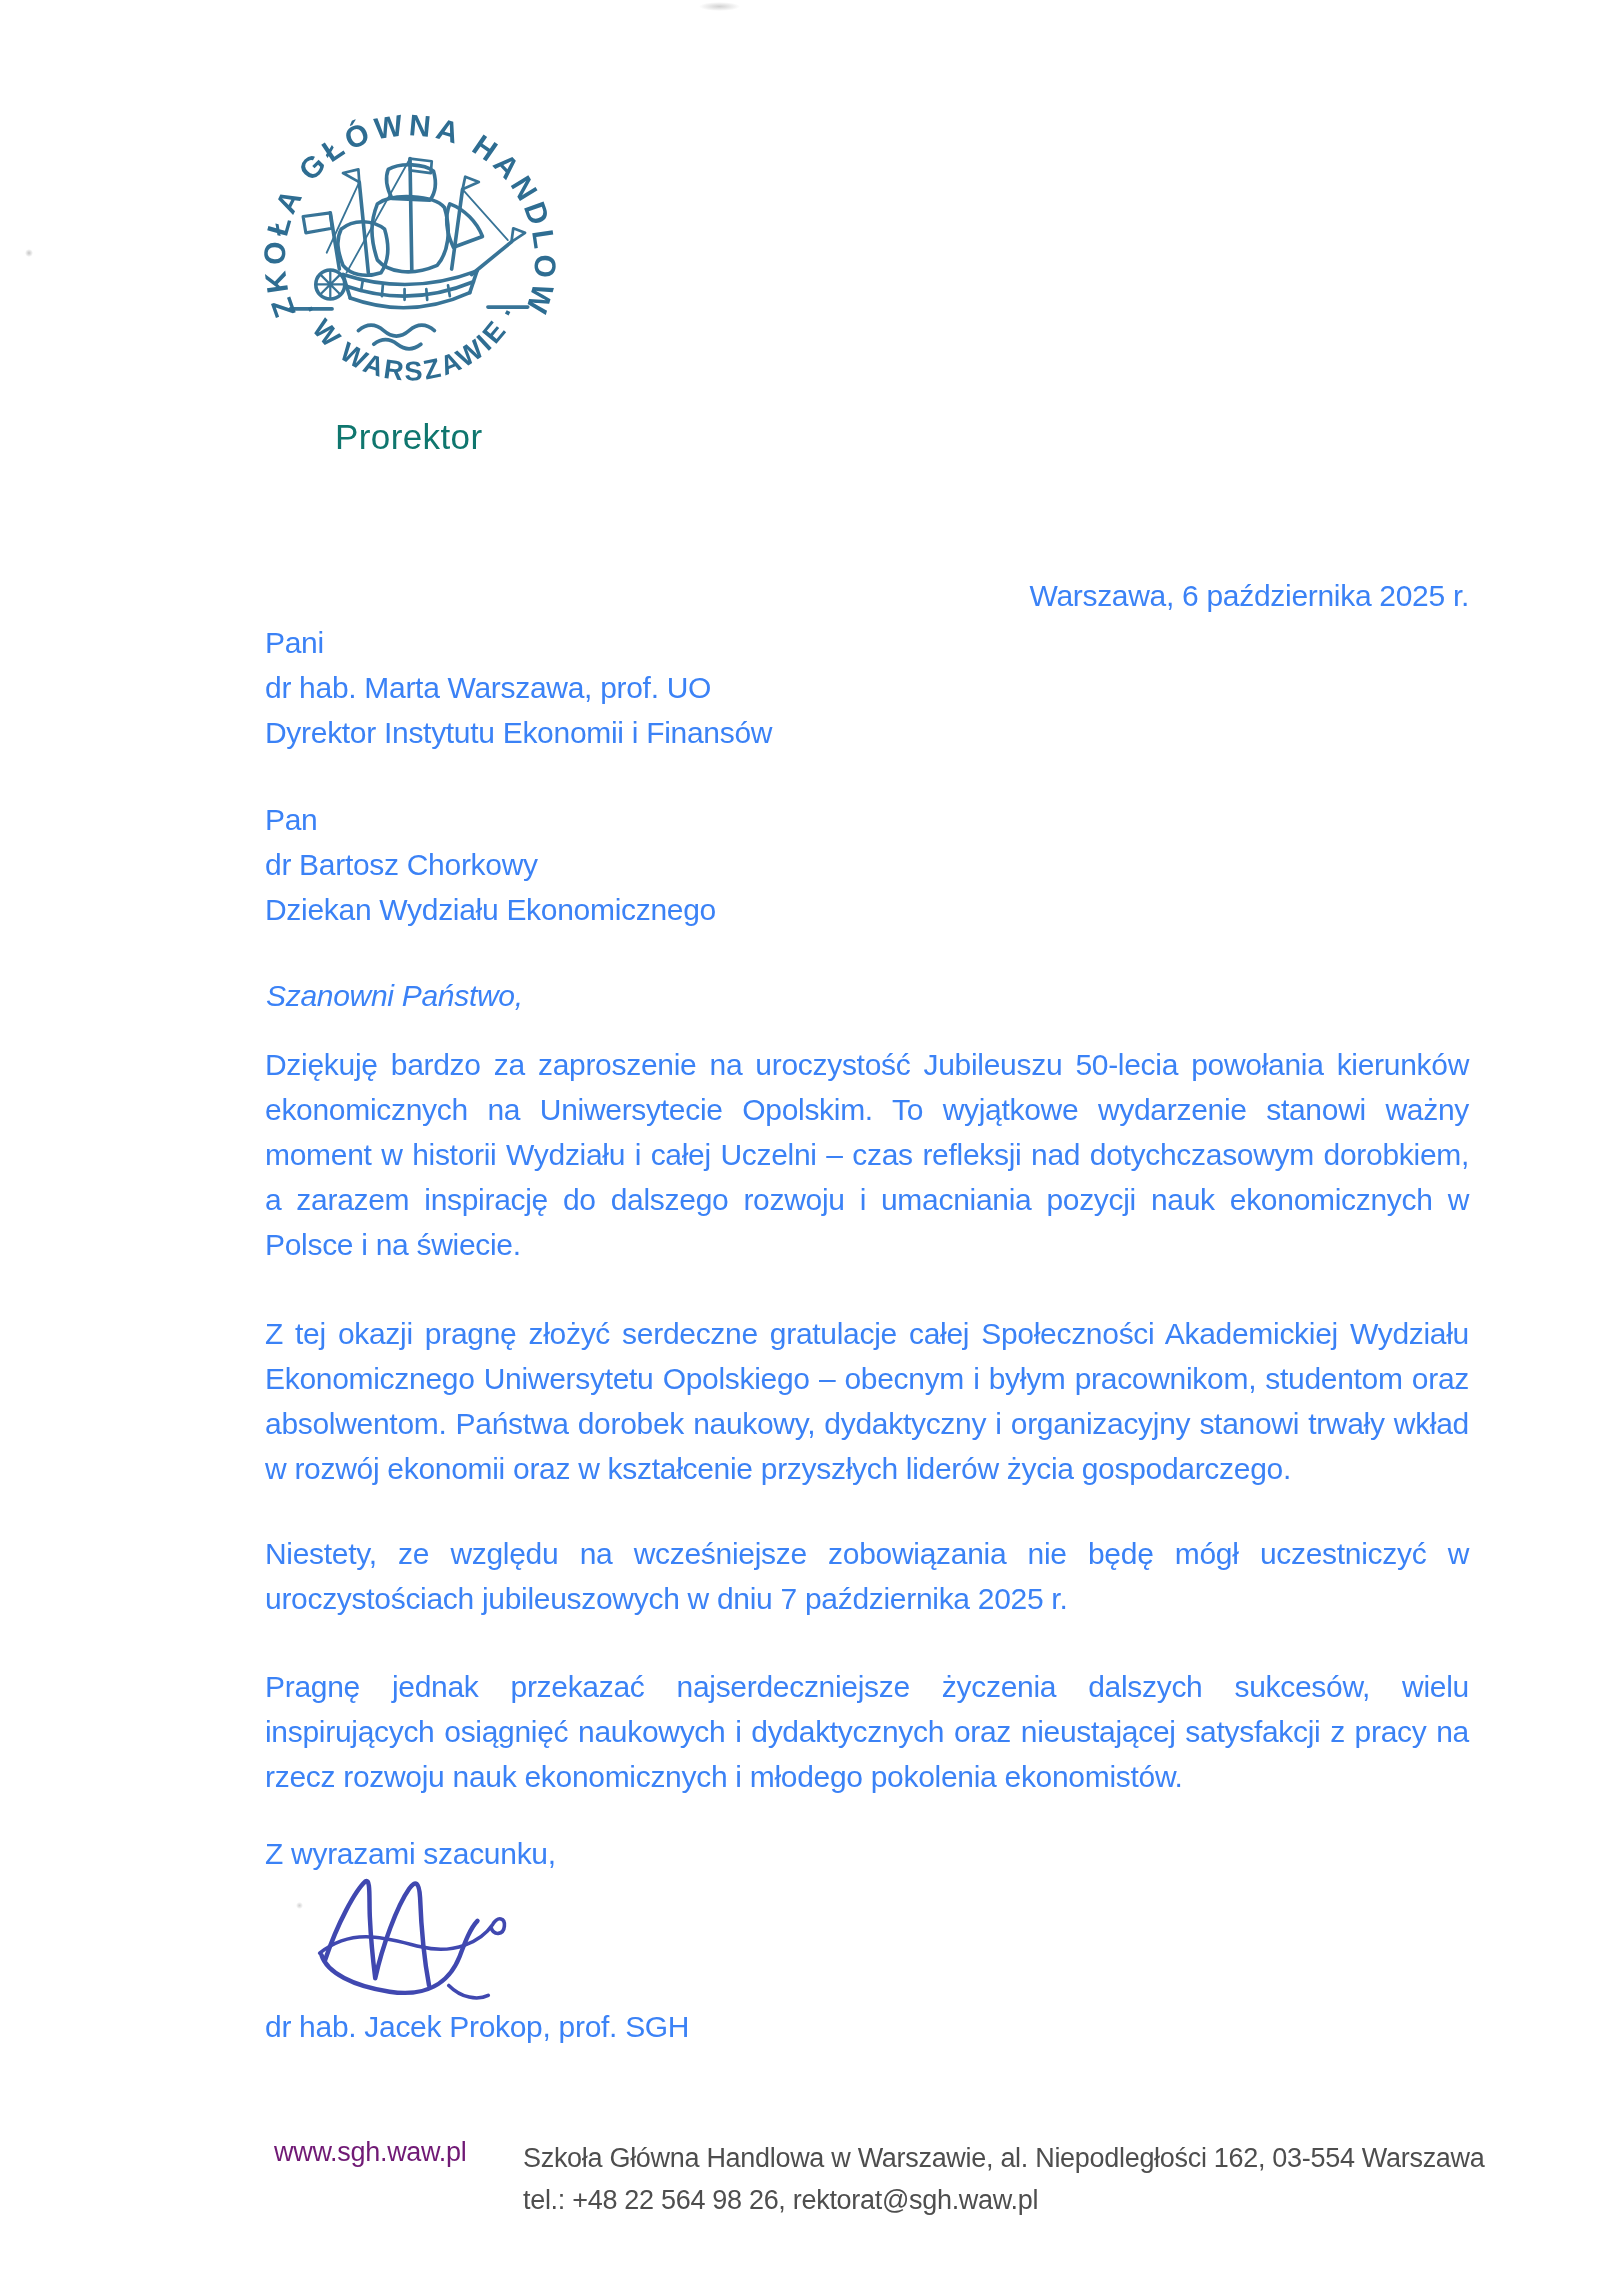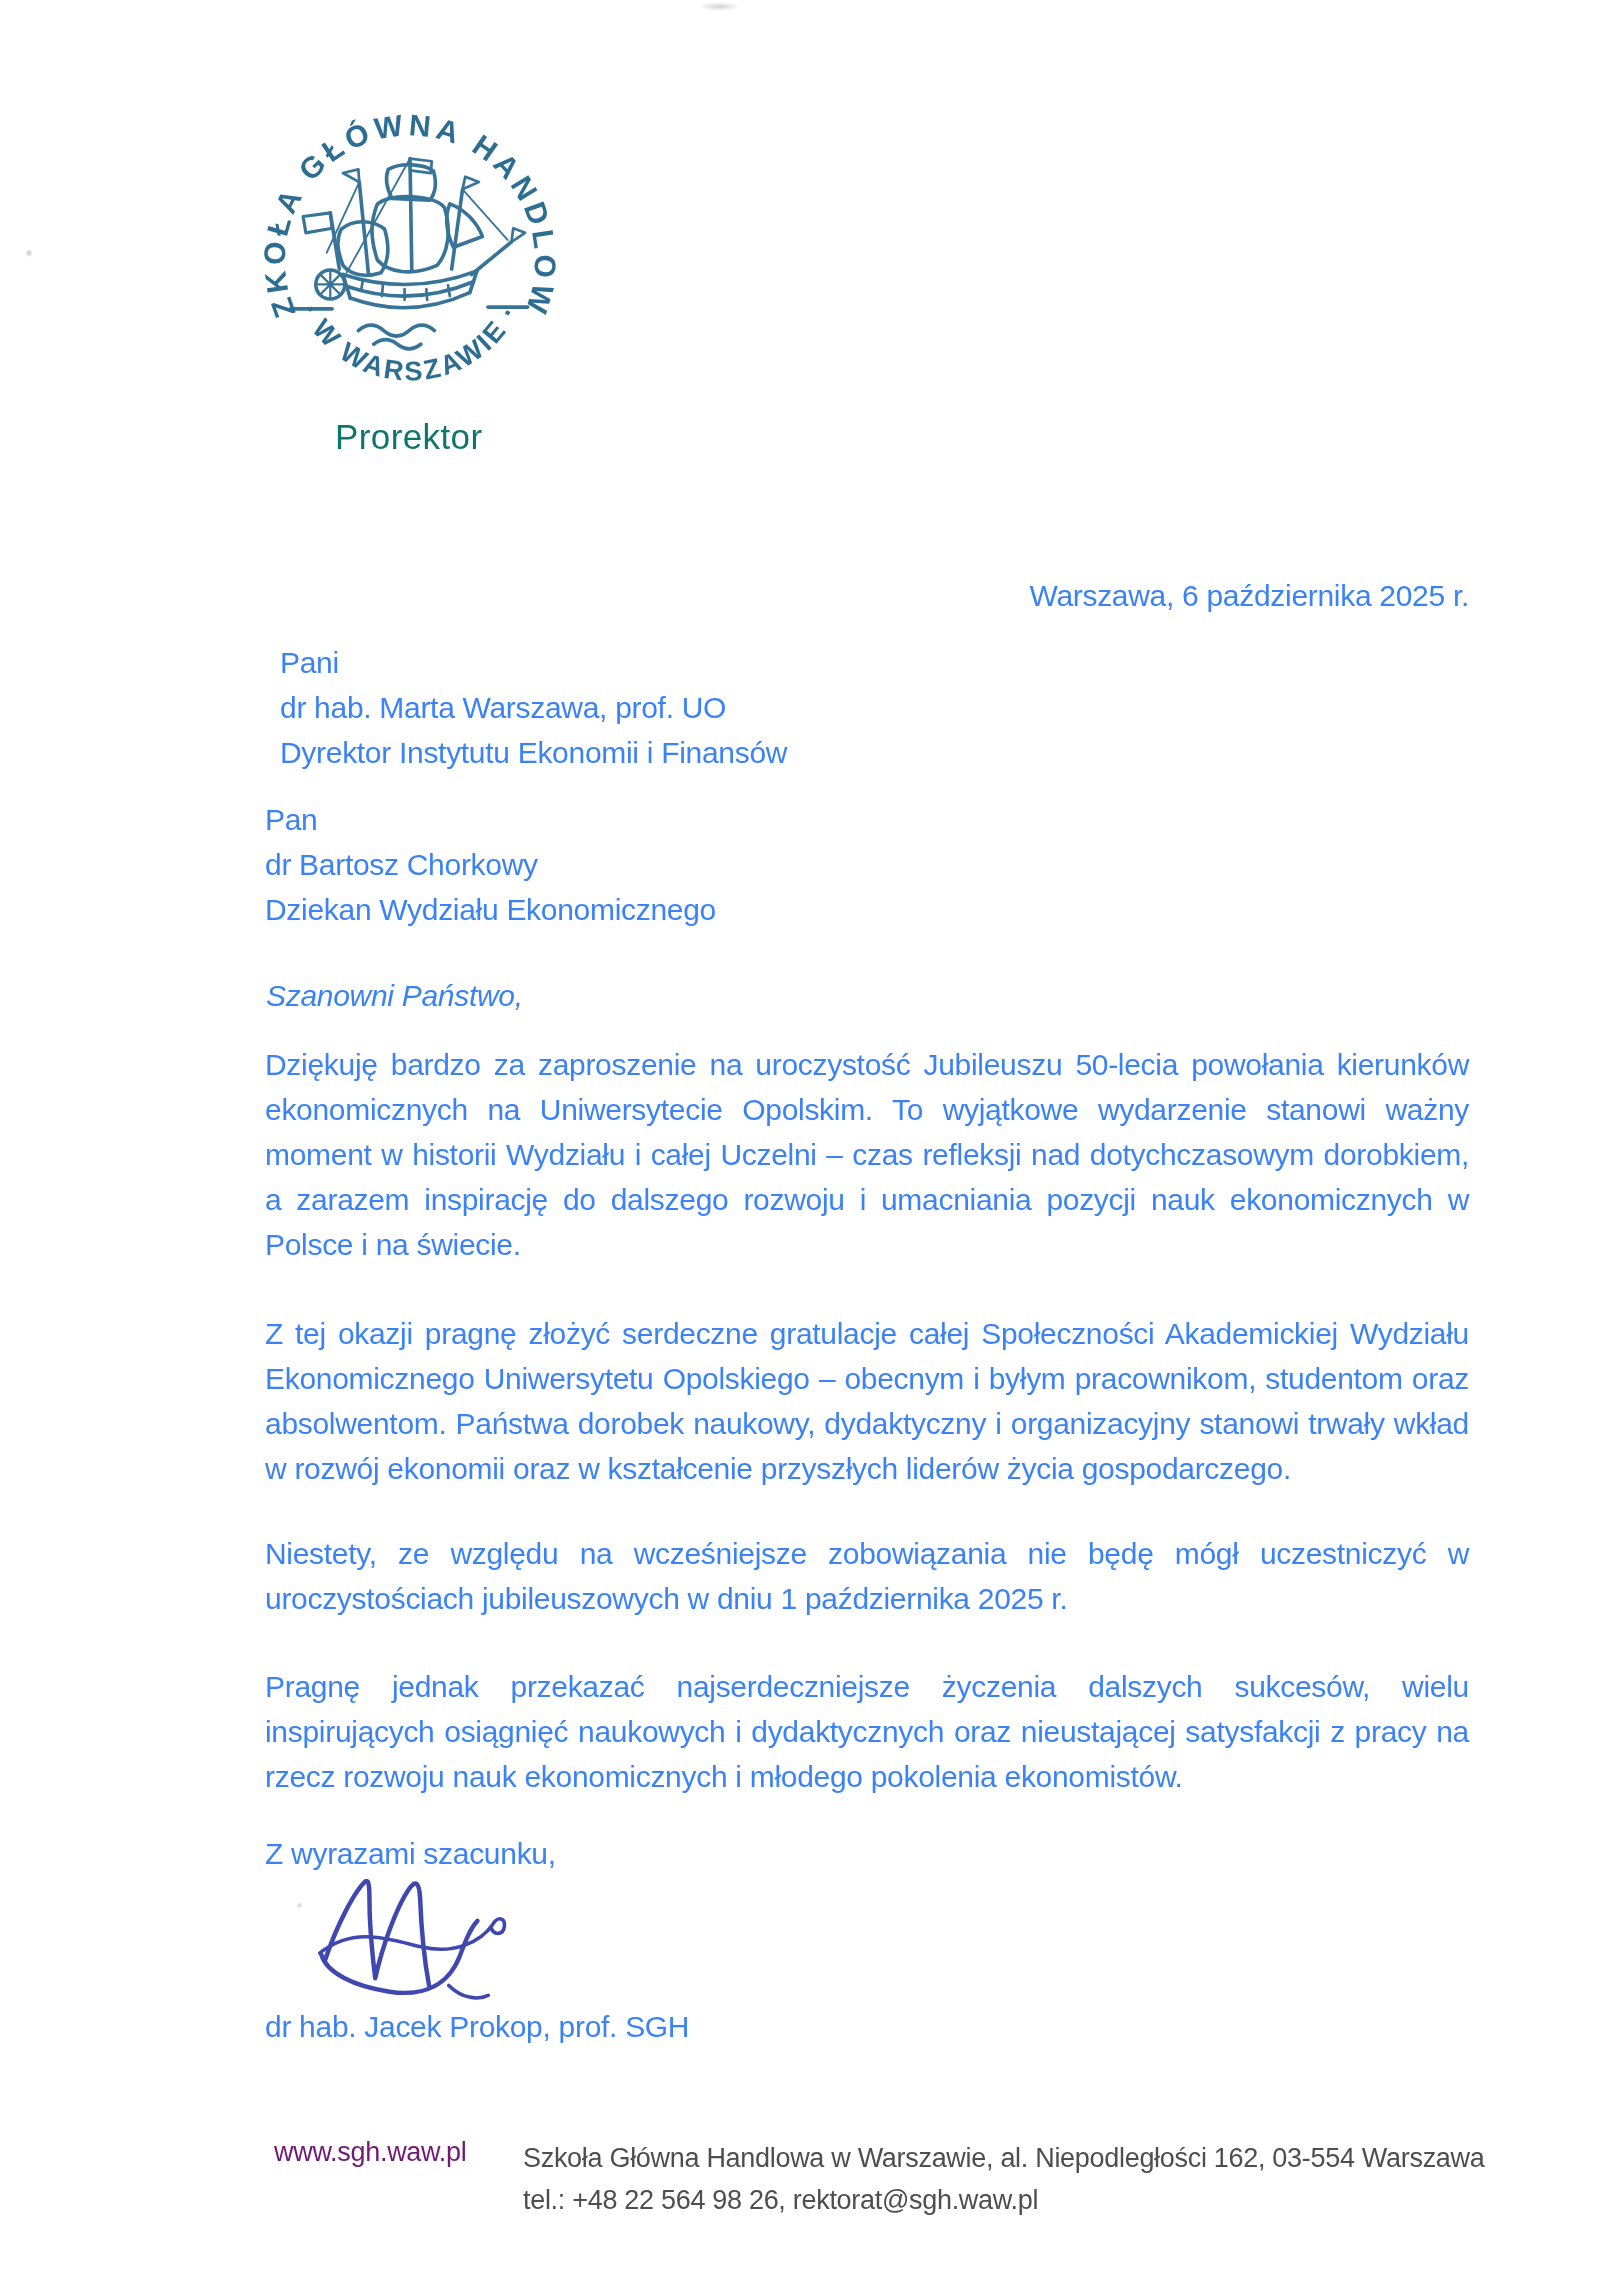--- a/index.html
+++ b/index.html
@@ -26,7 +26,7 @@
   .bodytext { font-size: 30px; line-height: 45px; letter-spacing: -0.3px; color: #3b82f6; }
   .dateline { left: 265px; top: 573px; width: 1204px; text-align: right; }
   .recipient { left: 265px; }
-  .recip-1 { top: 640px; margin-left: 15px; }
+  .recip-1 { top: 620px; }
   .recip-2 { top: 797px; }
   .recipient span { display: block; }
   .salutation { left: 266px; top: 973px; font-style: italic; }

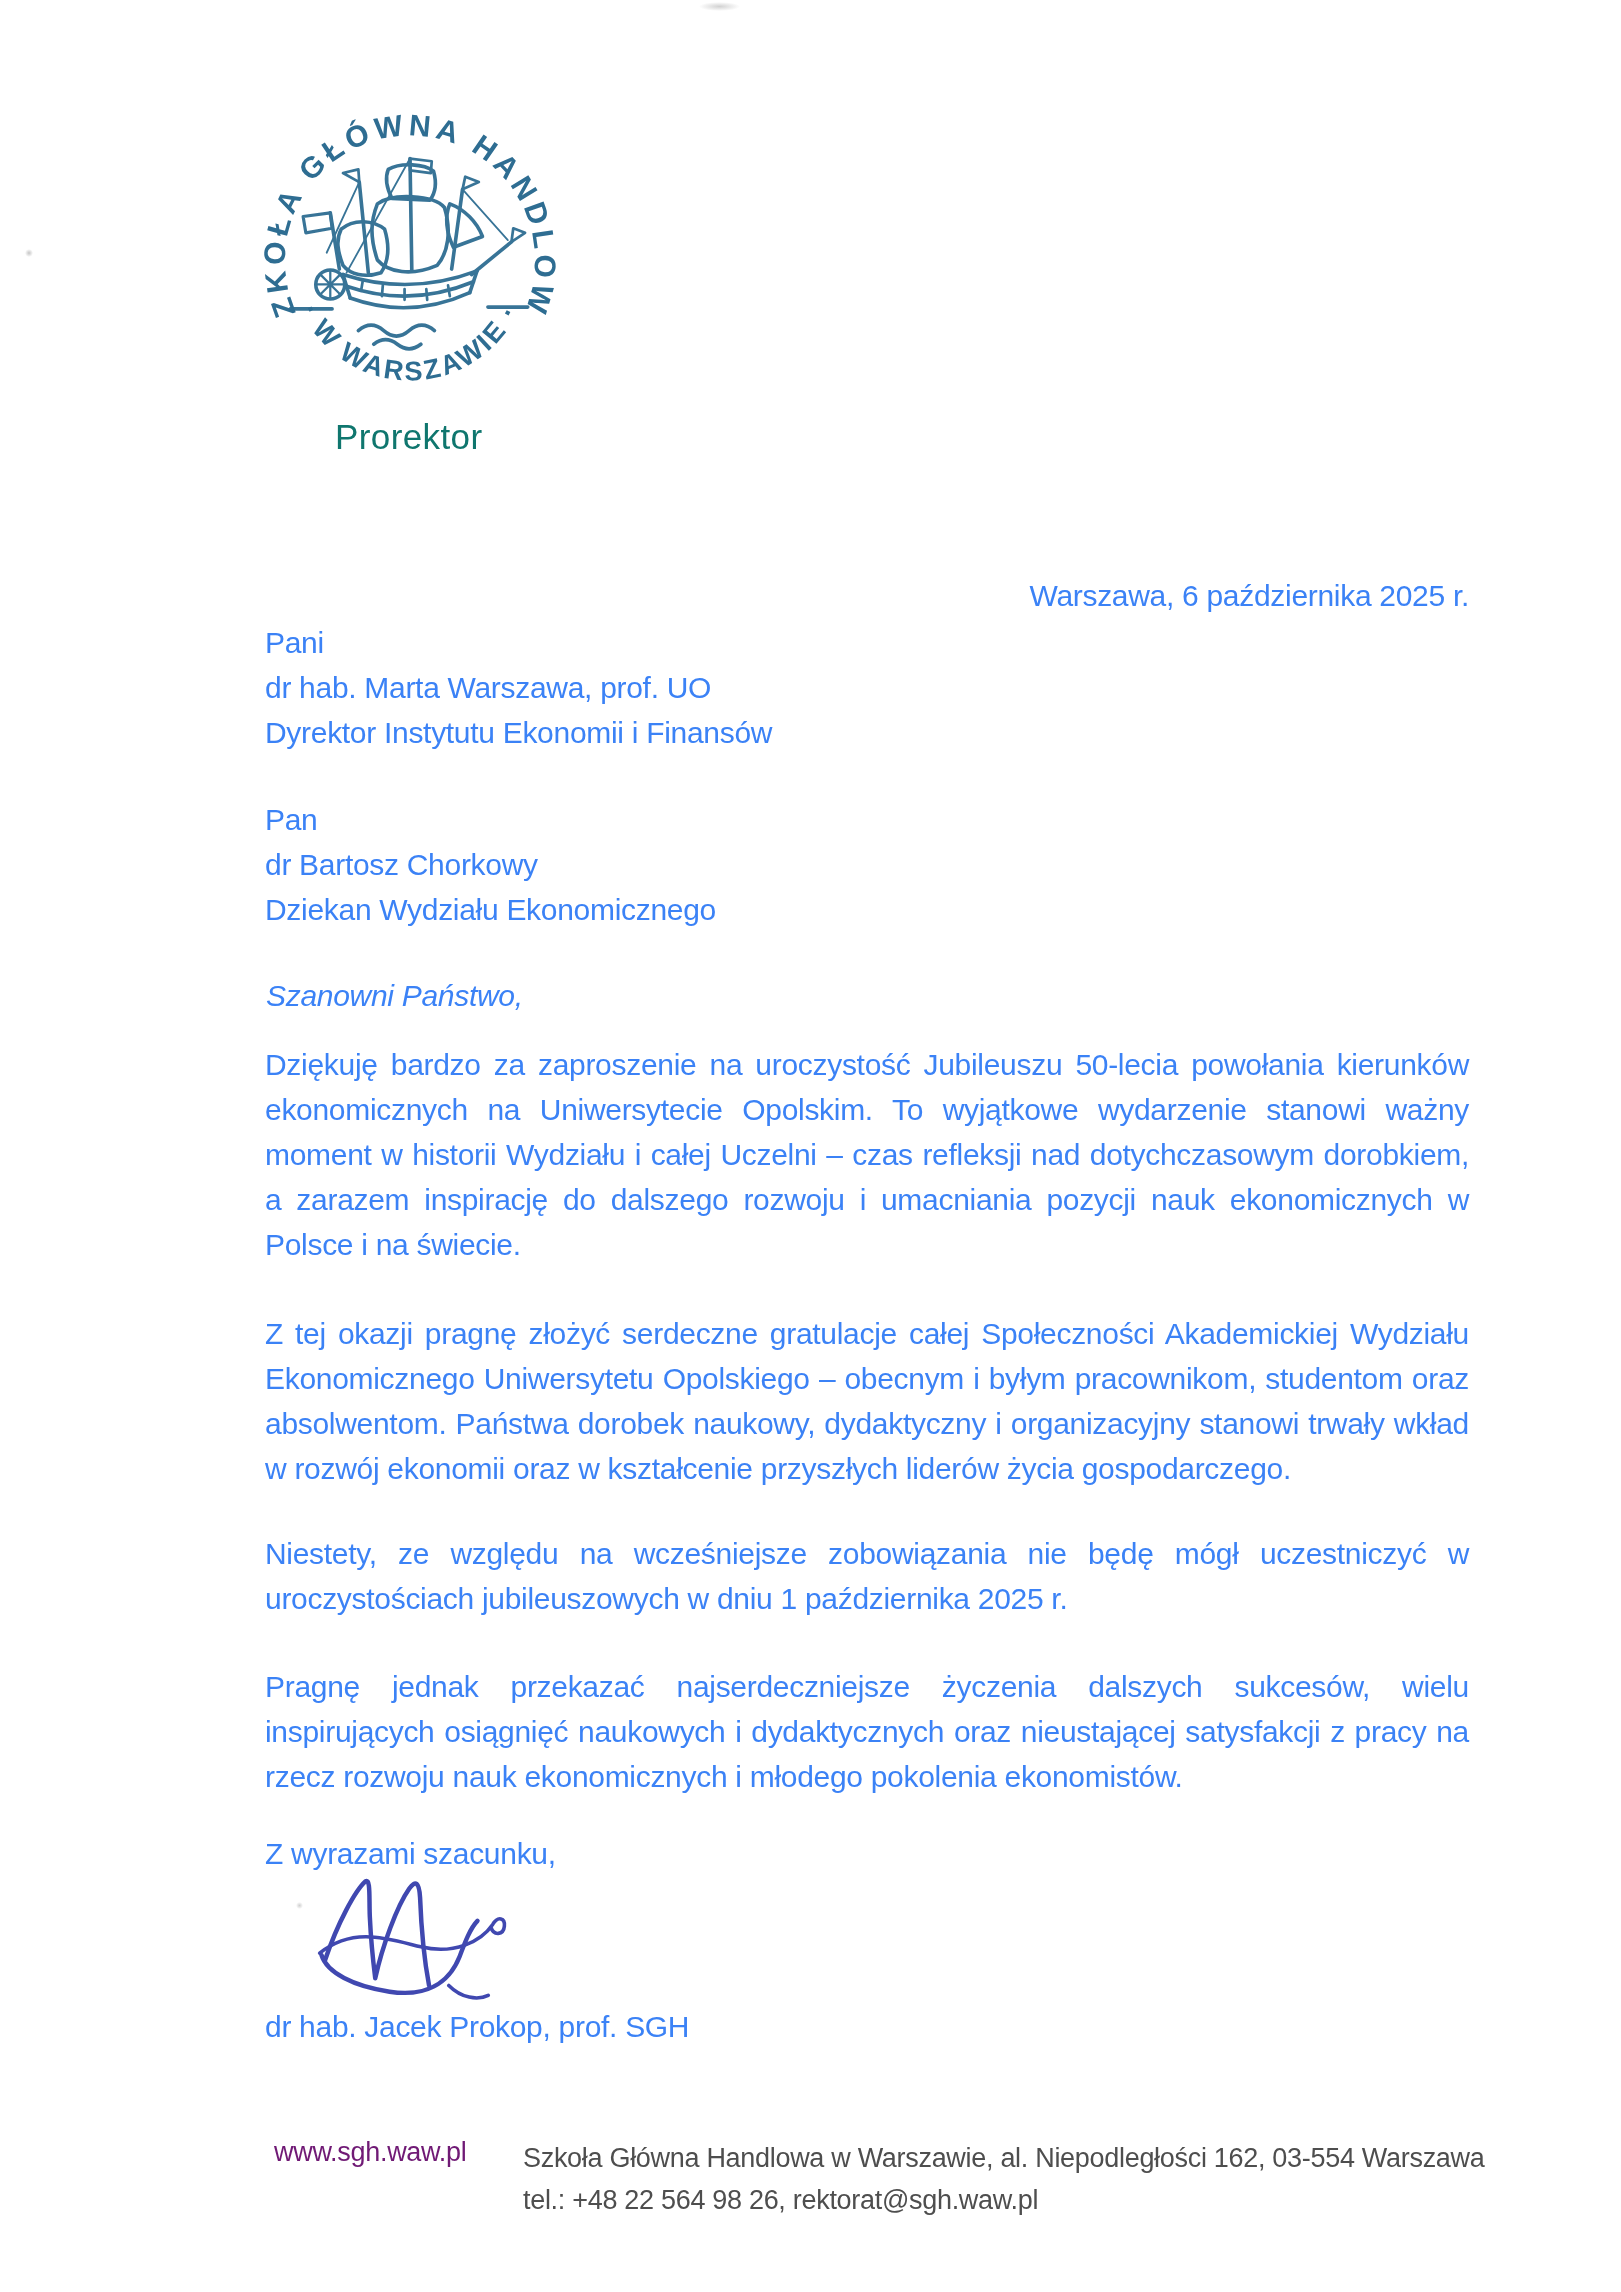--- a/index.html
+++ b/index.html
@@ -140,7 +140,7 @@
 
   <p class="abs bodytext para para-1">Dziękuję bardzo za zaproszenie na uroczystość Jubileuszu 50-lecia powołania kierunków ekonomicznych na Uniwersytecie Opolskim. To wyjątkowe wydarzenie stanowi ważny moment w historii Wydziału i całej Uczelni – czas refleksji nad dotychczasowym dorobkiem, a zarazem inspirację do dalszego rozwoju i umacniania pozycji nauk ekonomicznych w Polsce i na świecie.</p>
   <p class="abs bodytext para para-2">Z tej okazji pragnę złożyć serdeczne gratulacje całej Społeczności Akademickiej Wydziału Ekonomicznego Uniwersytetu Opolskiego – obecnym i byłym pracownikom, studentom oraz absolwentom. Państwa dorobek naukowy, dydaktyczny i organizacyjny stanowi trwały wkład w rozwój ekonomii oraz w kształcenie przyszłych liderów życia gospodarczego.</p>
-  <p class="abs bodytext para para-3">Niestety, ze względu na wcześniejsze zobowiązania nie będę mógł uczestniczyć w uroczystościach jubileuszowych w dniu 1 października 2025 r.</p>
+  <p class="abs bodytext para para-3">Niestety, ze względu na wcześniejsze zobowiązania nie będę mógł uczestniczyć w uroczystościach jubileuszowych w dniu 7 października 2025 r.</p>
   <p class="abs bodytext para para-4">Pragnę jednak przekazać najserdeczniejsze życzenia dalszych sukcesów, wielu inspirujących osiągnięć naukowych i dydaktycznych oraz nieustającej satysfakcji z pracy na rzecz rozwoju nauk ekonomicznych i młodego pokolenia ekonomistów.</p>
 
   <div class="abs bodytext closing">Z wyrazami szacunku,</div>

